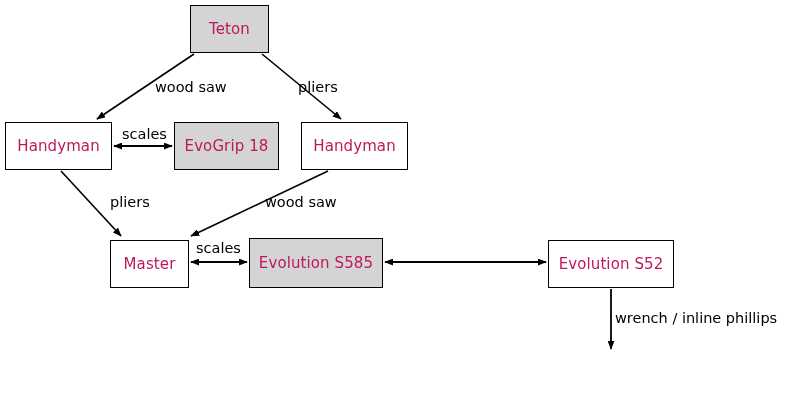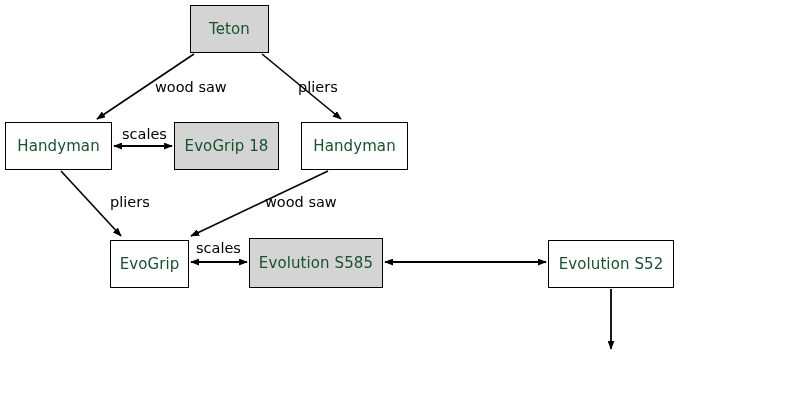--- a/index.html
+++ b/index.html
@@ -33,7 +33,7 @@
     align-items: center;
     justify-content: center;
     font-size: 15px;
-    color: #14532d;
+    color: #be185d;
     letter-spacing: 0.1px;
     white-space: nowrap;
     z-index: 3;

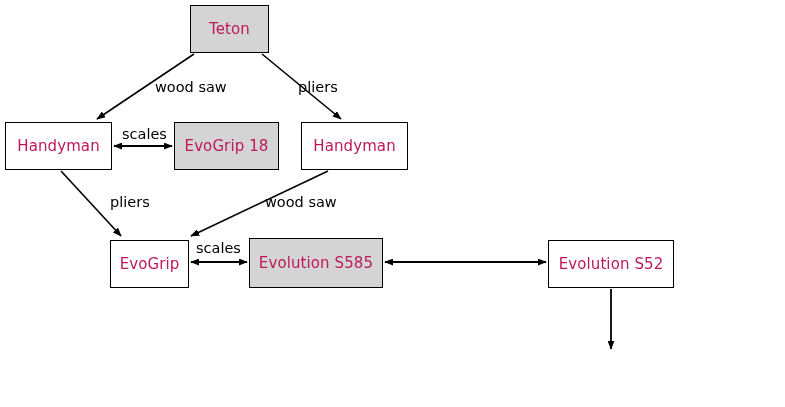--- a/index.html
+++ b/index.html
@@ -101,7 +101,7 @@
   </div>
 
   <div class="node" style="left:110px; top:240px; width:79px; height:48px;">
-    <span>EvoGrip</span>
+    <span>Master</span>
   </div>
 
   <div class="node filled" style="left:249px; top:238px; width:134px; height:50px;">

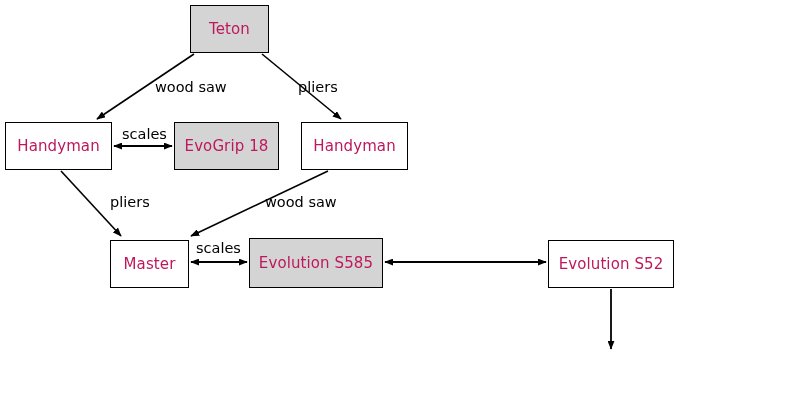--- a/index.html
+++ b/index.html
@@ -126,6 +126,7 @@
   <div class="edge-label" style="left:196px; top:241px;">scales</div>
 
 
+  <div class="edge-label" style="left:615px; top:311px;">wrench / inline phillips</div>
 
 </div>
 

